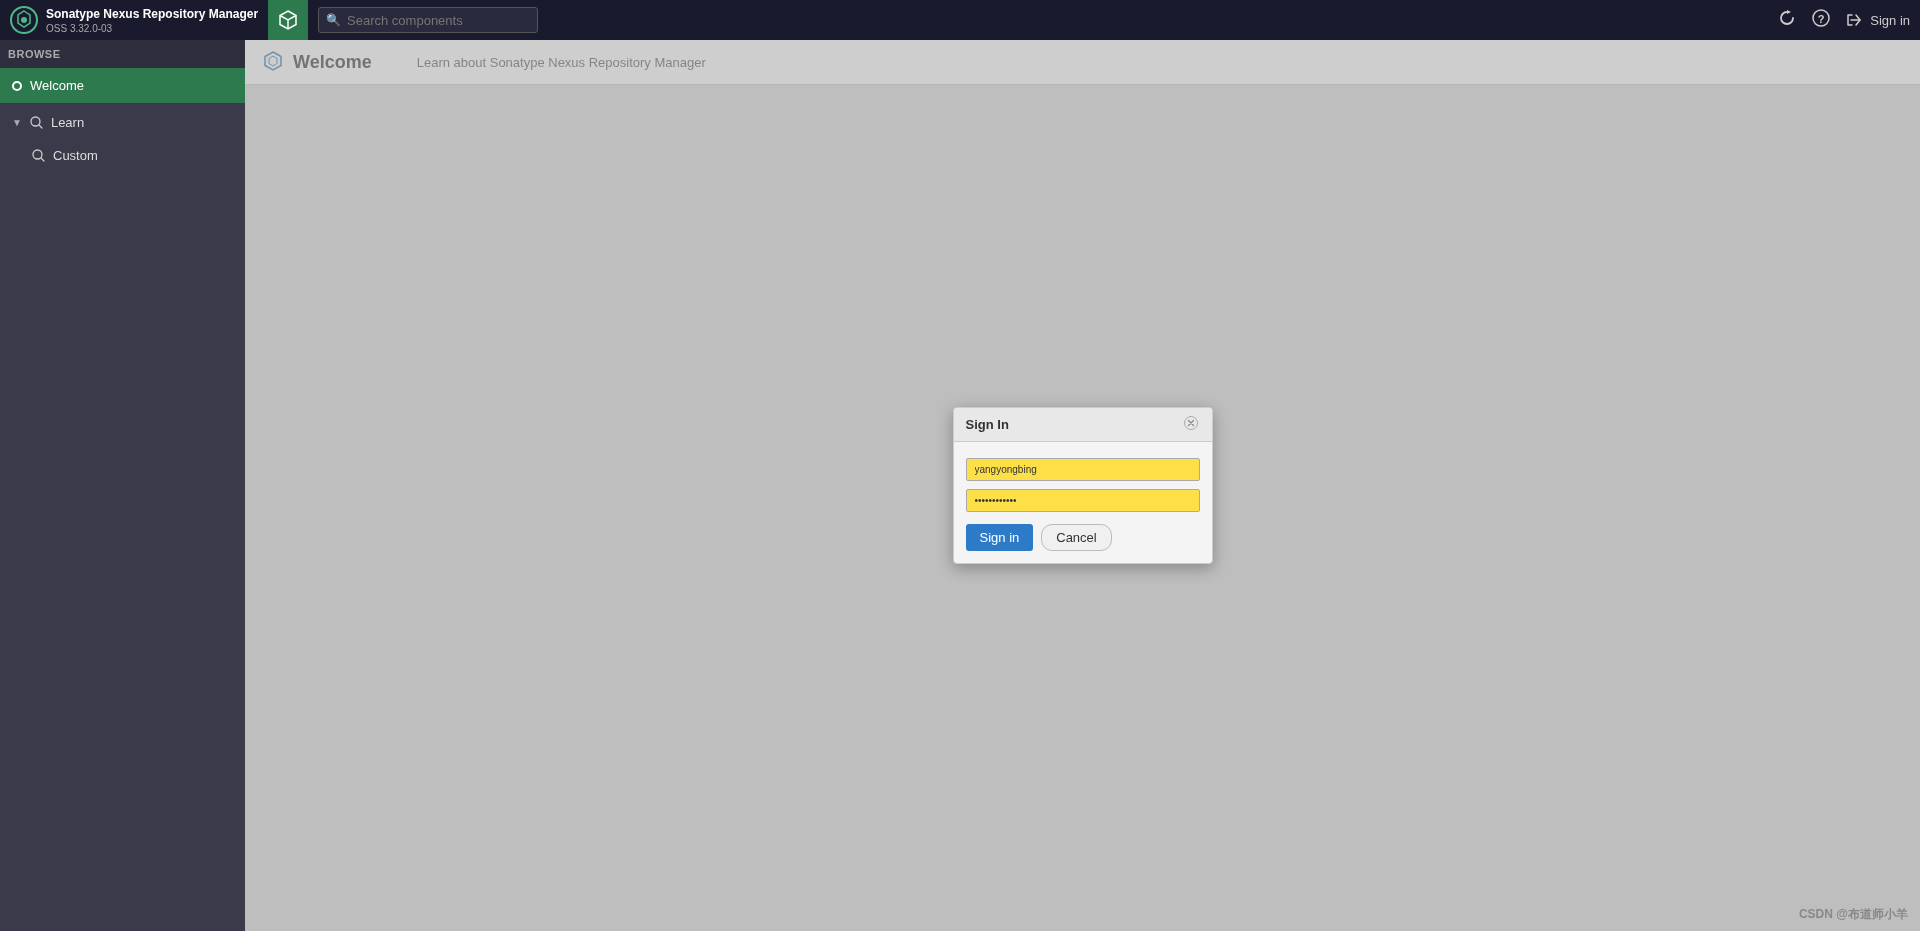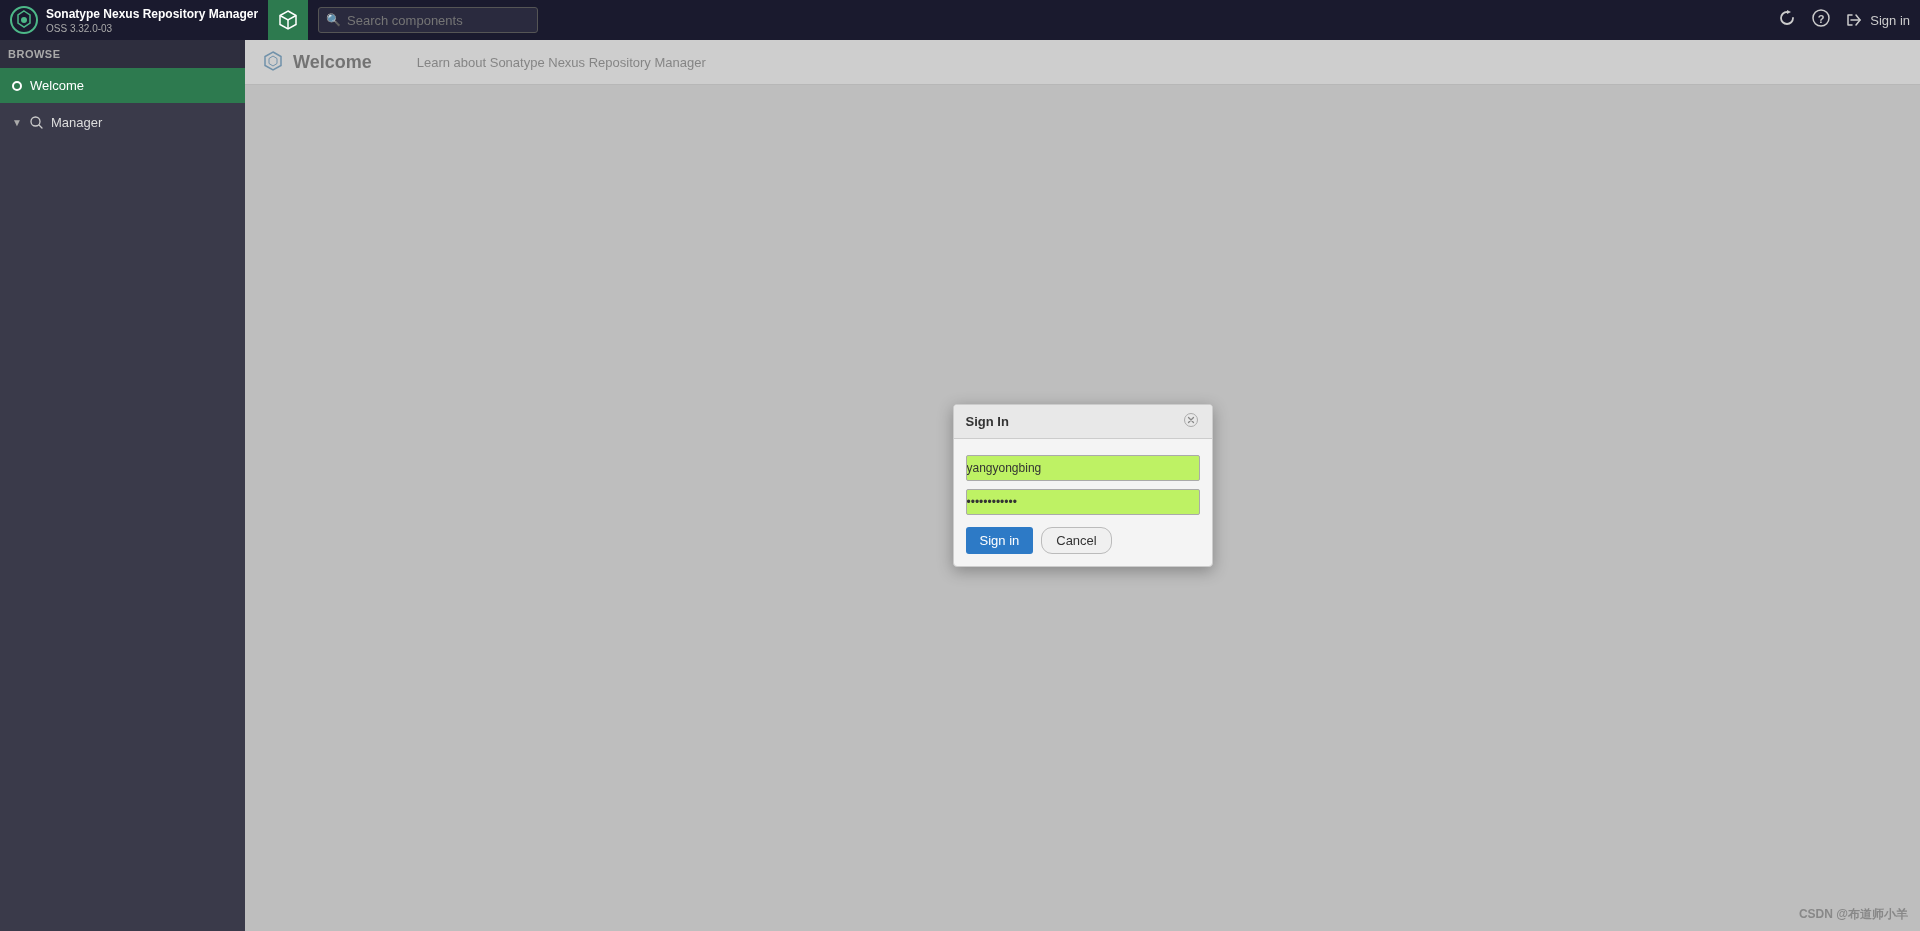--- a/index.html
+++ b/index.html
@@ -344,7 +344,7 @@
           <circle cx="5.5" cy="5.5" r="4.5" stroke="#ccc" stroke-width="1.3"></circle>
           <path d="M9 9 L12 12" stroke="#ccc" stroke-width="1.3" stroke-linecap="round"></path>
         </svg>
-        <span>Manager</span>
+        <span>Learn</span>
       </div>
     </div>
   </div>

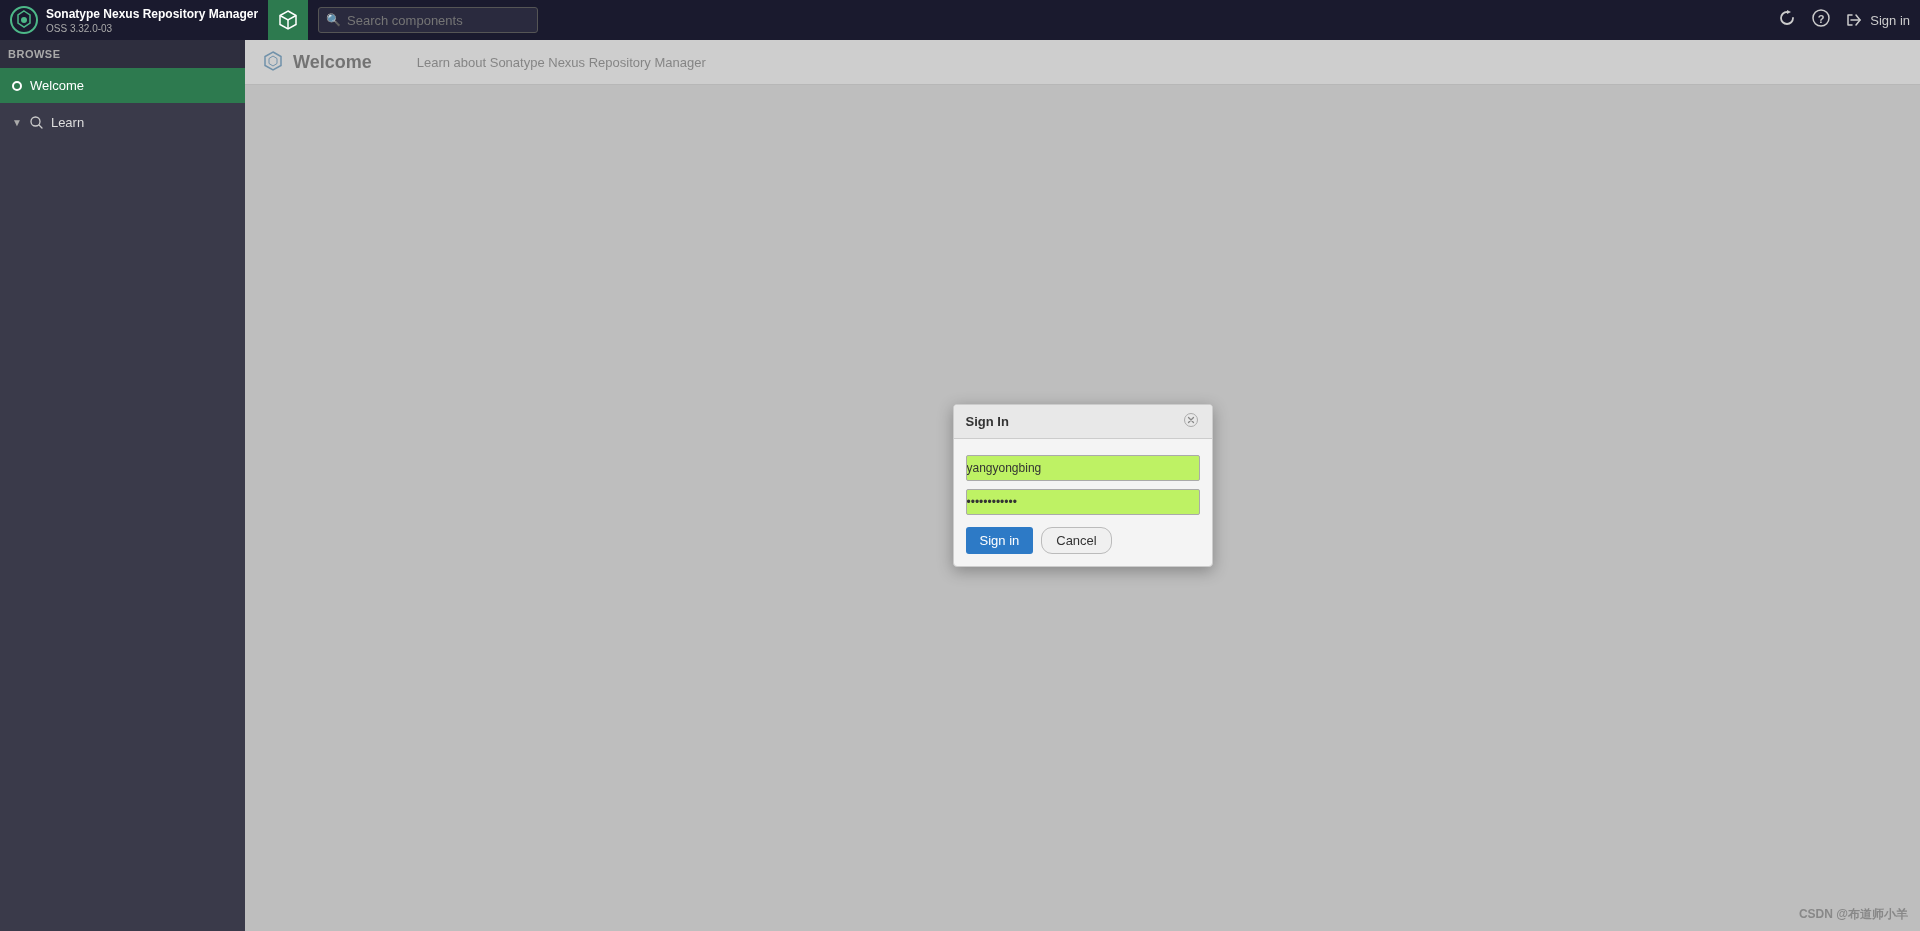--- a/index.html
+++ b/index.html
@@ -345,6 +345,13 @@
           <path d="M9 9 L12 12" stroke="#ccc" stroke-width="1.3" stroke-linecap="round"></path>
         </svg>
         <span>Learn</span>
+      </div>
+      <div id="sidebar-custom-item">
+        <svg width="13" height="13" viewBox="0 0 13 13" fill="none">
+          <circle cx="5.5" cy="5.5" r="4.5" stroke="#ccc" stroke-width="1.3"></circle>
+          <path d="M9 9 L12 12" stroke="#ccc" stroke-width="1.3" stroke-linecap="round"></path>
+        </svg>
+        <span>Custom</span>
       </div>
     </div>
   </div>

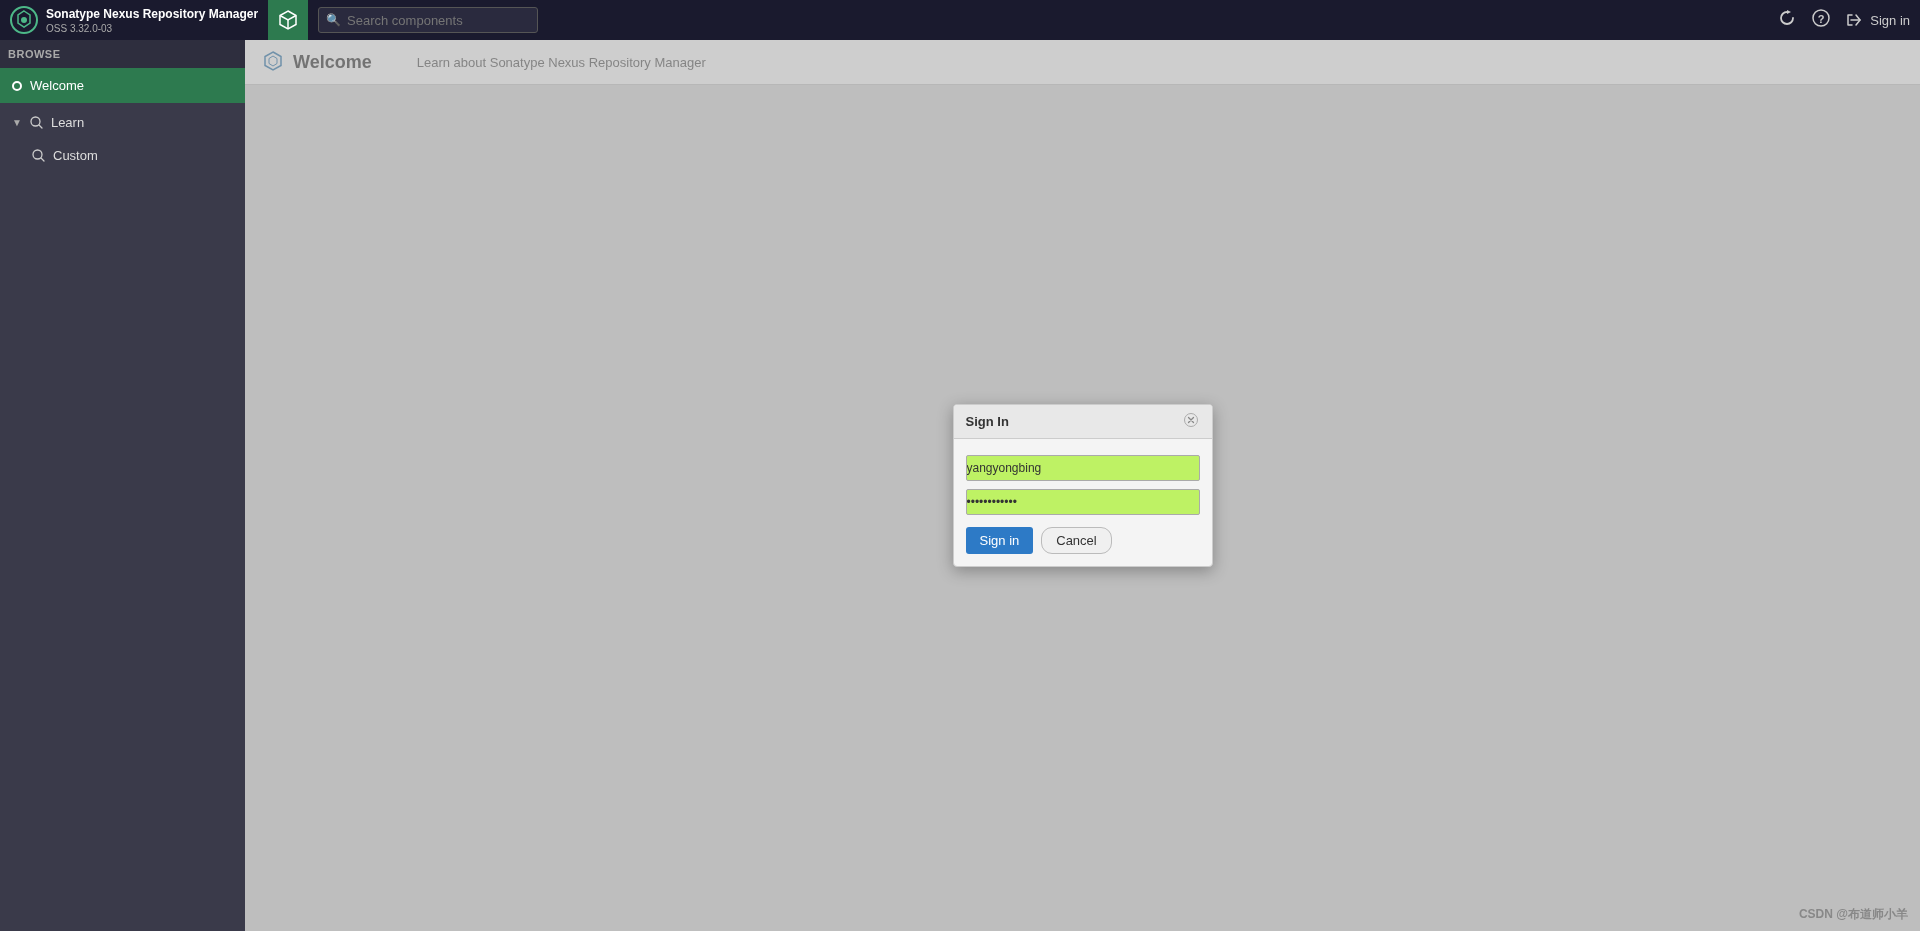--- a/index.html
+++ b/index.html
@@ -228,12 +228,12 @@
     #modal-body { padding: 16px 12px 12px 12px; }
     #username-input, #password-input {
       width: 100%;
-      padding: 5px 0;
+      padding: 5px 8px;
       margin-bottom: 8px;
       border: 1px solid #aaa;
       border-radius: 2px;
-      font-size: 12px;
-      background: #bef264;
+      font-size: 10px;
+      background: #fde047;
       outline: none;
       color: #333;
     }

